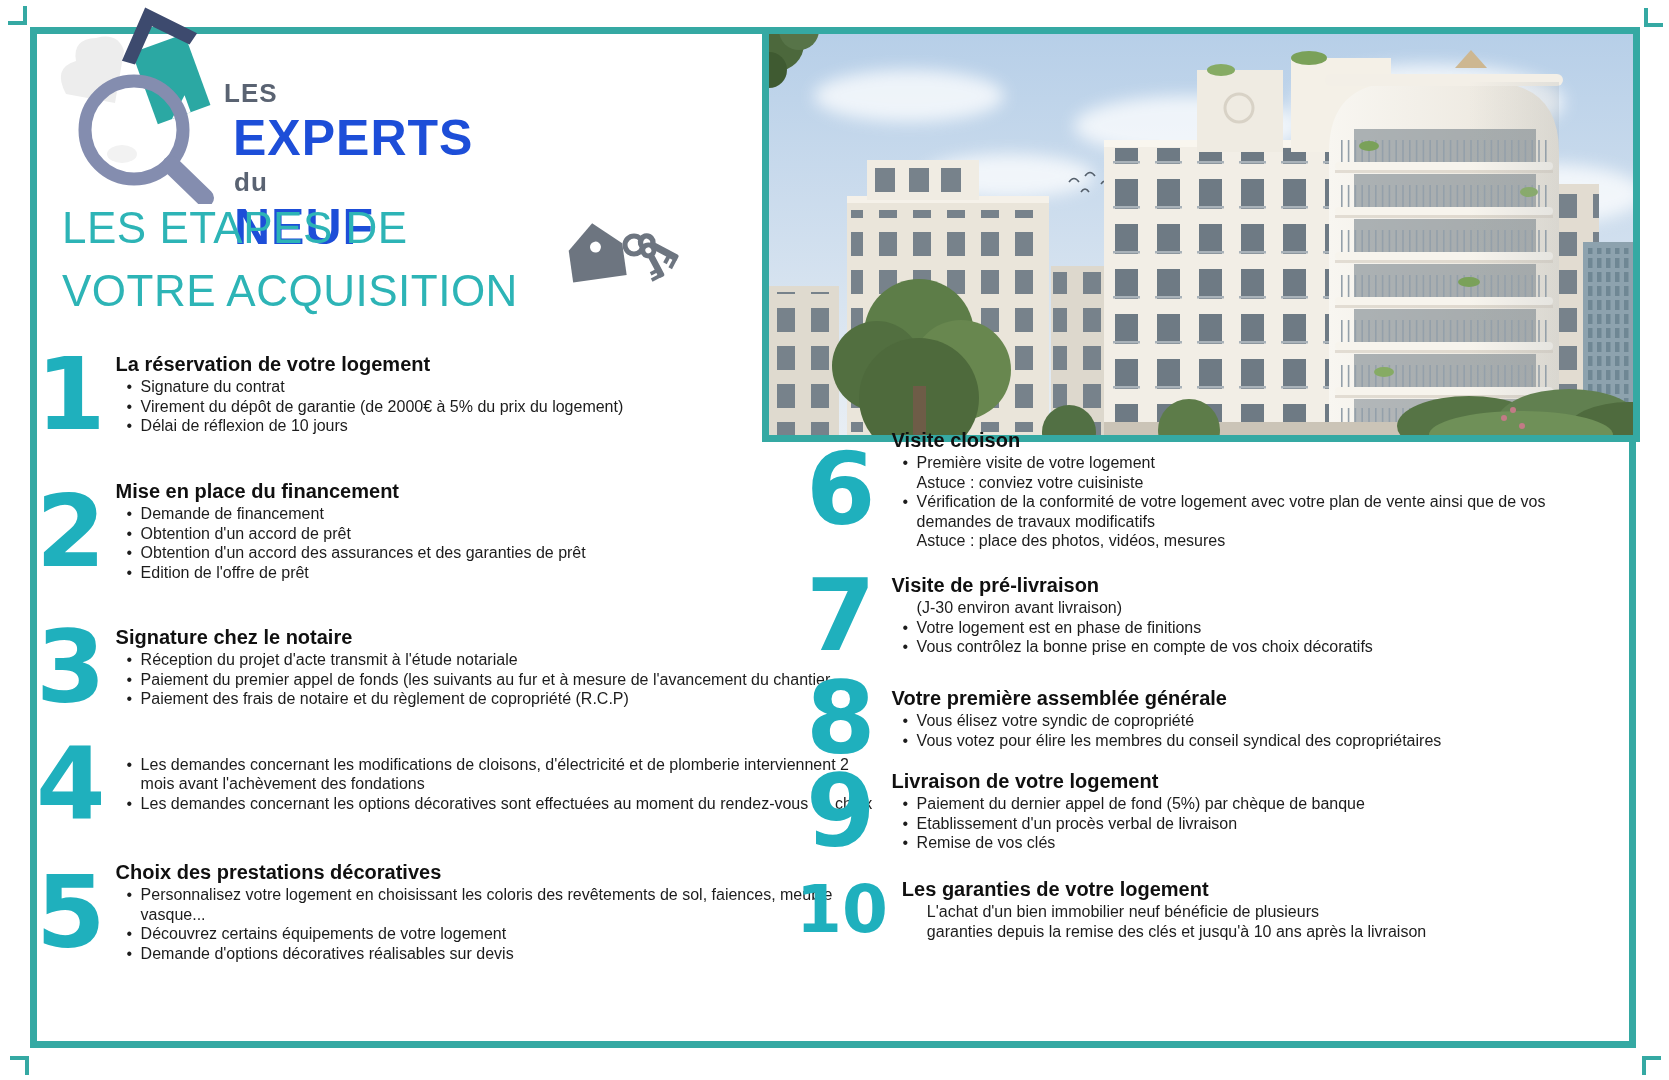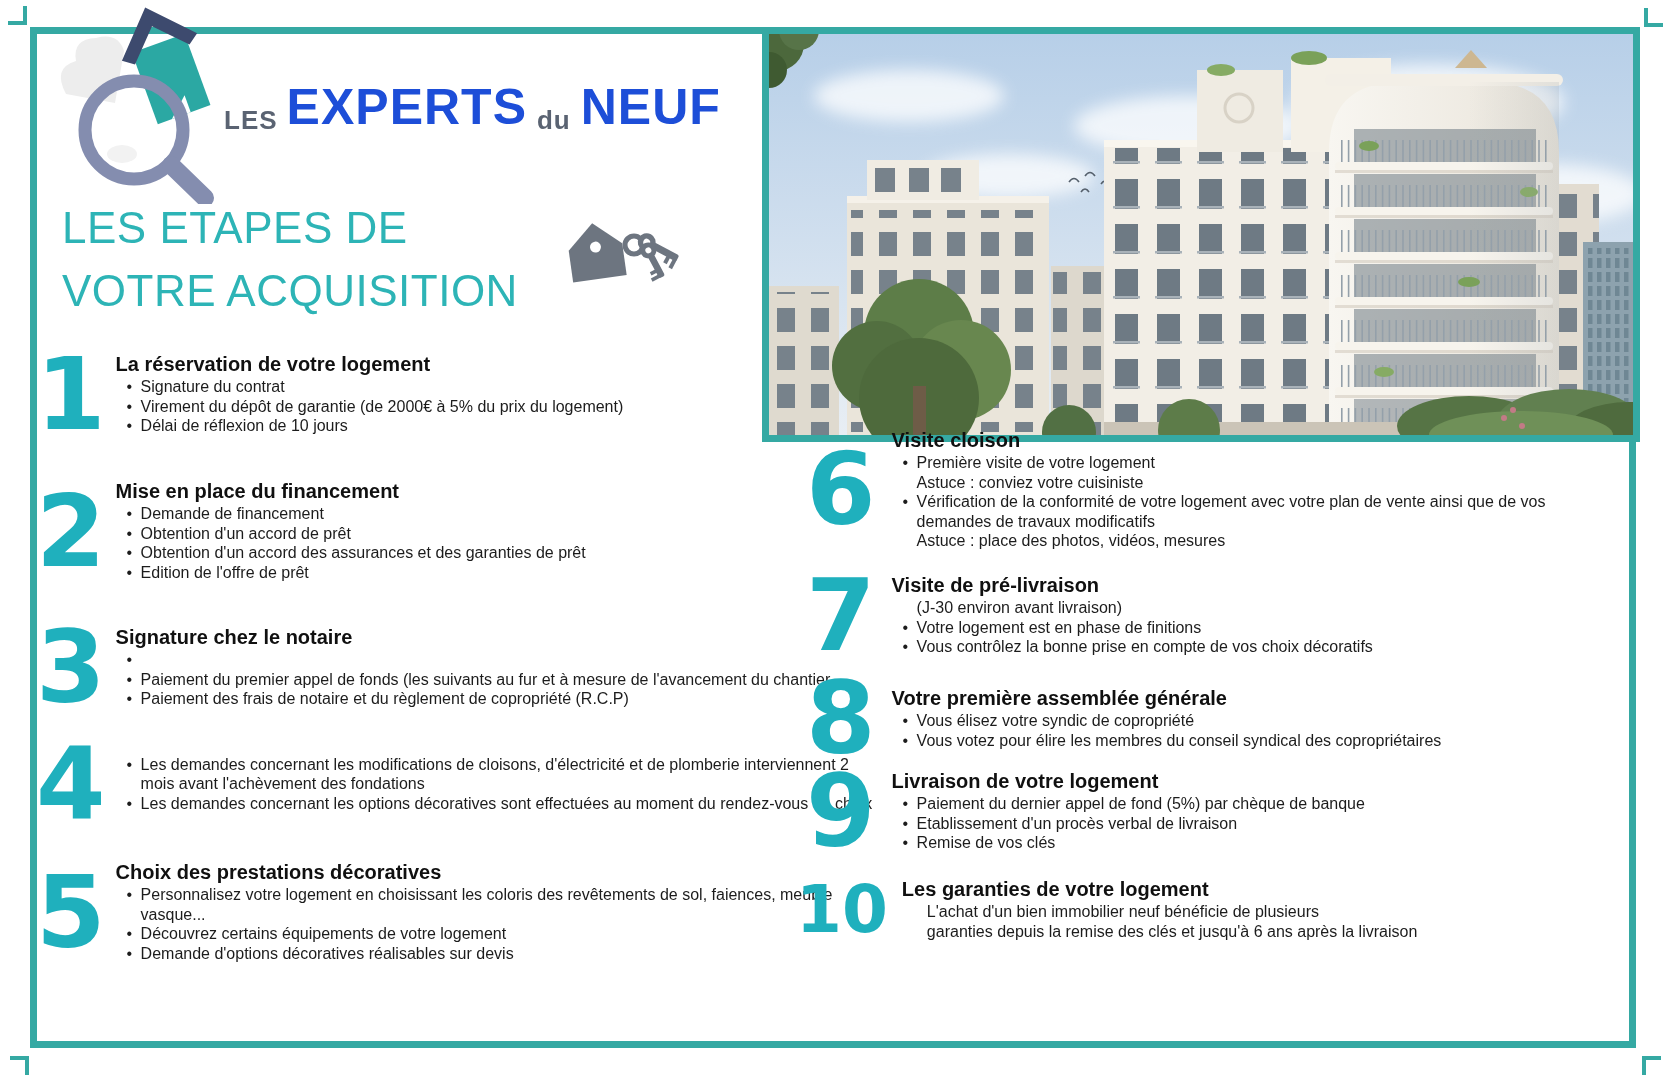--- a/index.html
+++ b/index.html
@@ -18,7 +18,7 @@
 
   
   .logo-art{position:absolute;left:52px;top:2px;}
-  .logo-text{position:absolute;left:224px;top:78px;display:flex;align-items:flex-end;white-space:nowrap;}
+  .logo-text{position:absolute;left:224px;top:78px;display:flex;align-items:flex-start;white-space:nowrap;flex-direction:column;}
   .logo-les,.logo-du{font-size:26px;font-weight:bold;color:#5a6372;letter-spacing:1px;}
   .logo-experts,.logo-neuf{font-size:50px;font-weight:bold;color:#1d4ed8;letter-spacing:1px;margin-left:9px;}
   .logo-du{margin-left:10px;}

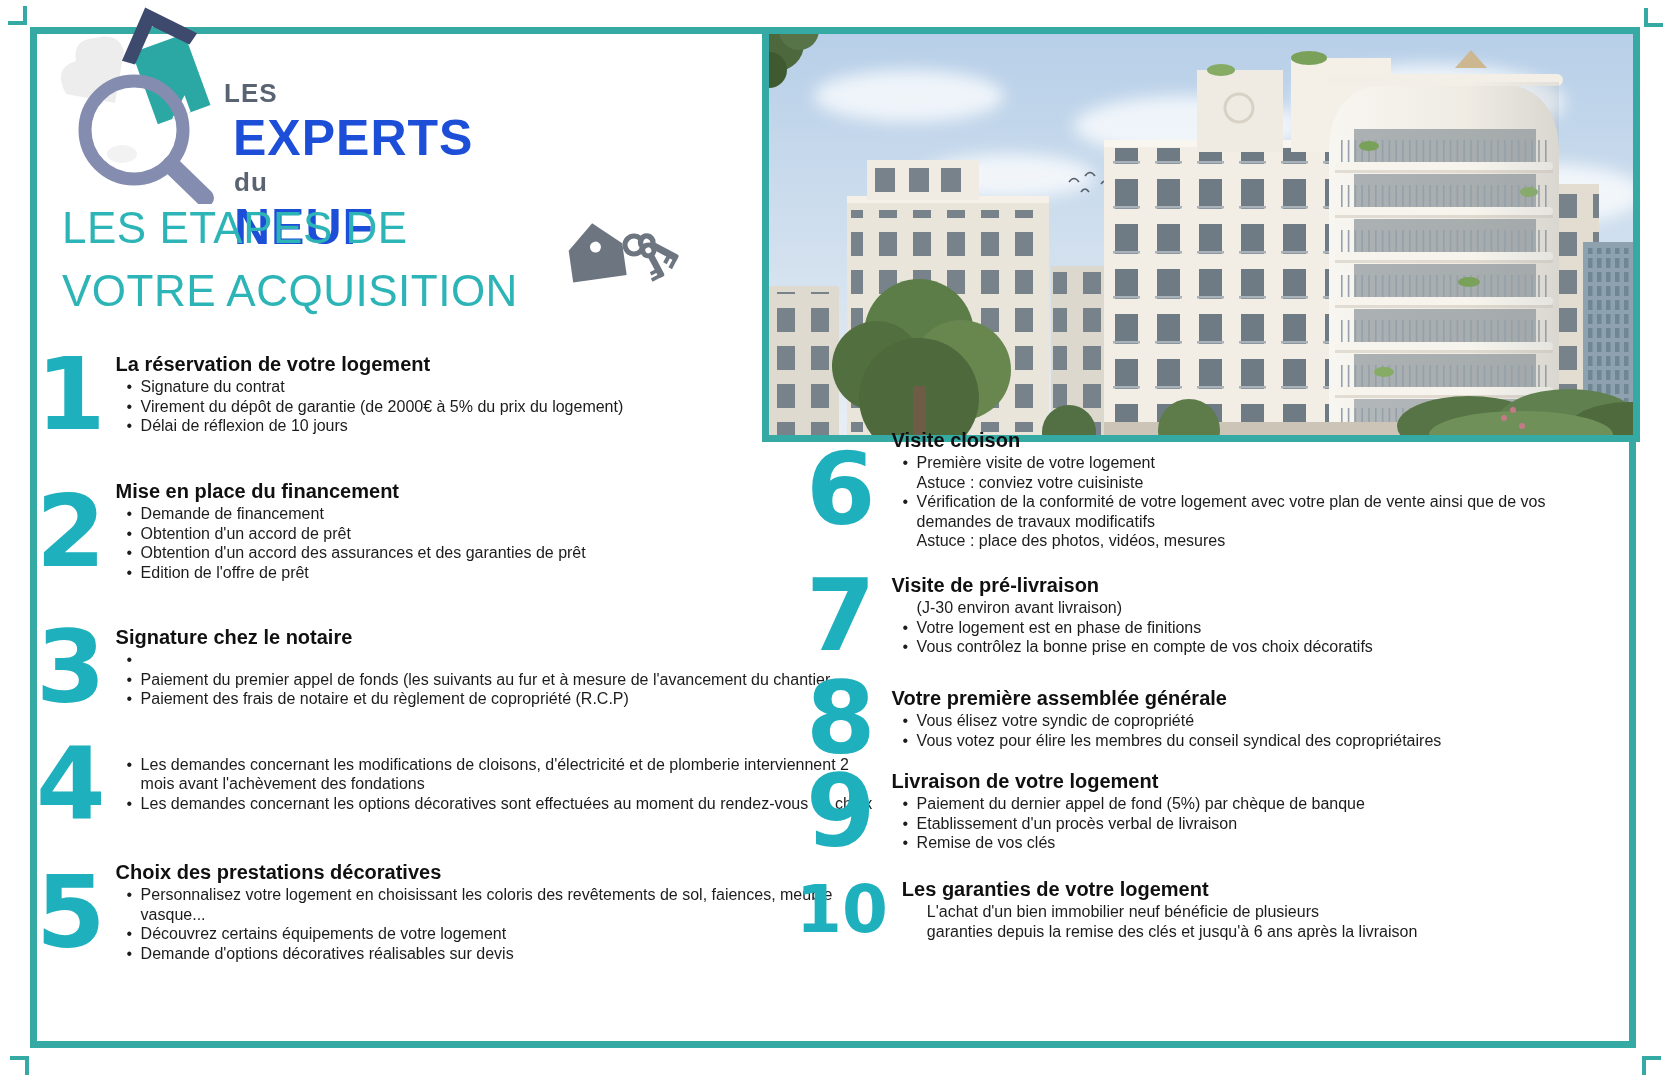--- a/index.html
+++ b/index.html
@@ -297,6 +297,7 @@
           <div class="step-title">Signature chez le notaire</div>
           <div class="step-item">
             <span class="dot">•</span>
+            <span class="itext">Réception du projet d'acte transmit à l'étude notariale</span>
           </div>
           <div class="step-item">
             <span class="dot">•</span>

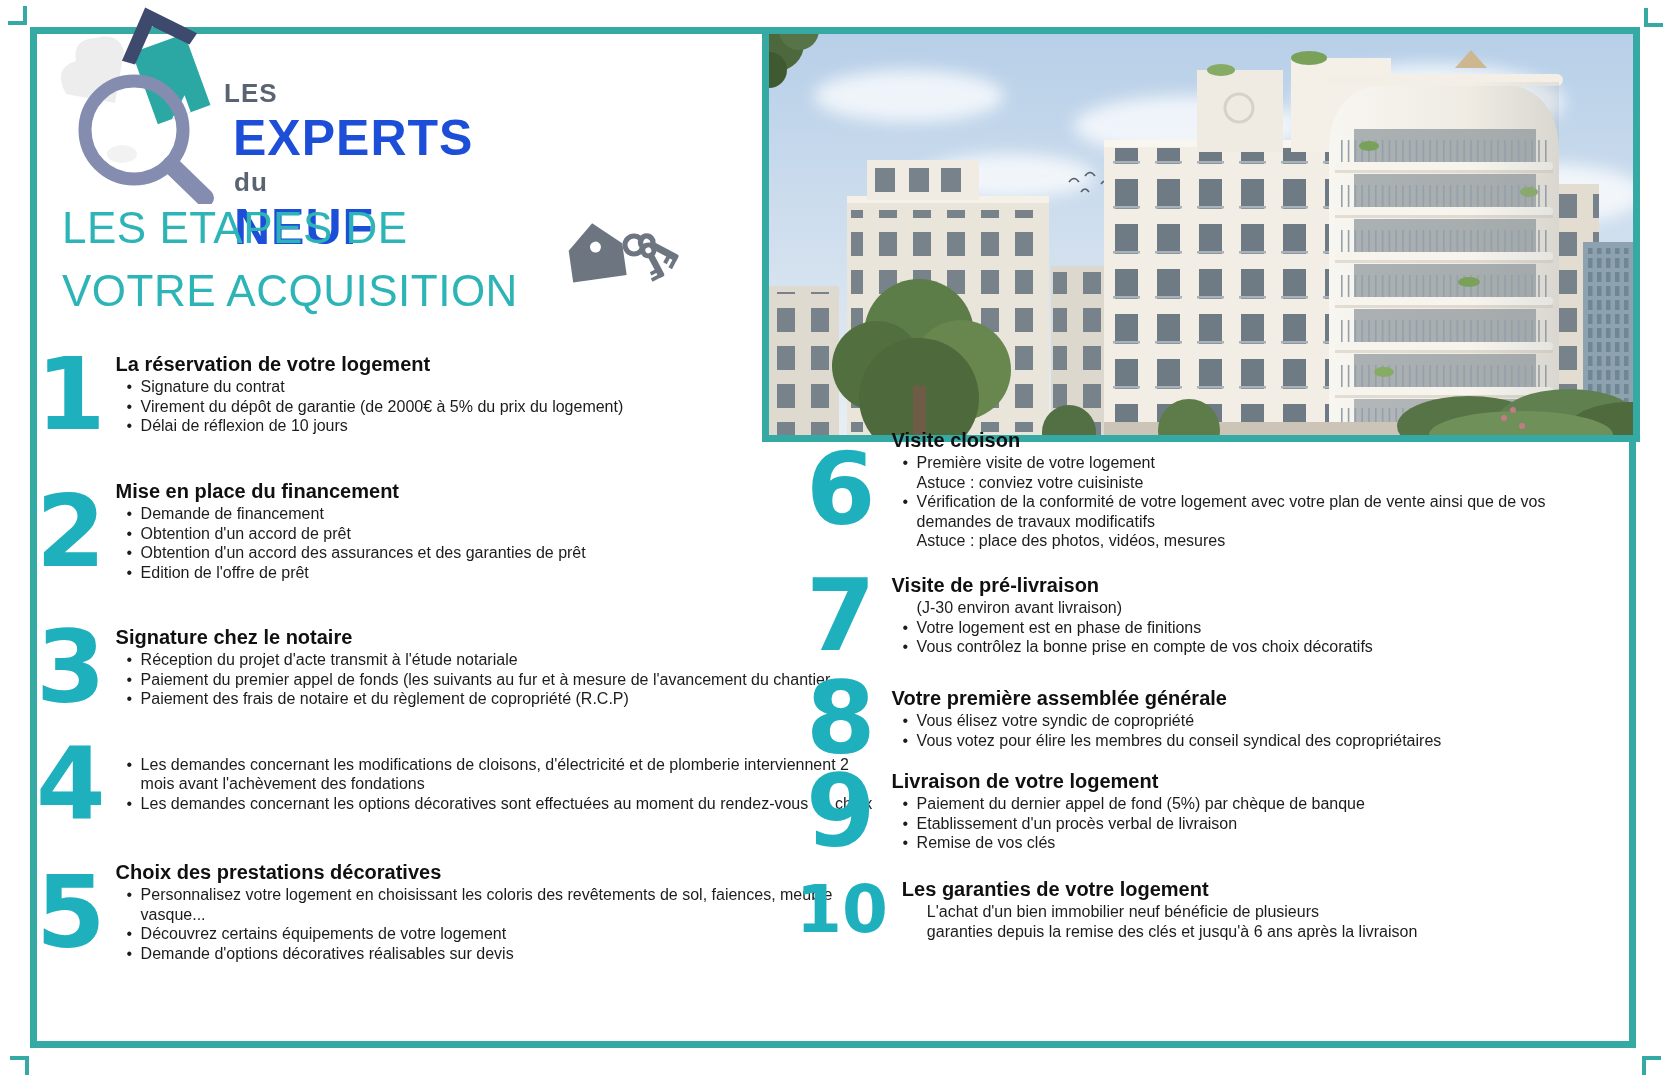--- a/index.html
+++ b/index.html
@@ -436,7 +436,7 @@
           </div>
           <div class="step-item">
             <span class="dot"></span>
-            <span class="itext">garanties depuis la remise des clés et jusqu'à 6 ans après la livraison</span>
+            <span class="itext">garanties depuis la remise des clés et jusqu'à 10 ans après la livraison</span>
           </div>
         </div>
       </div>

